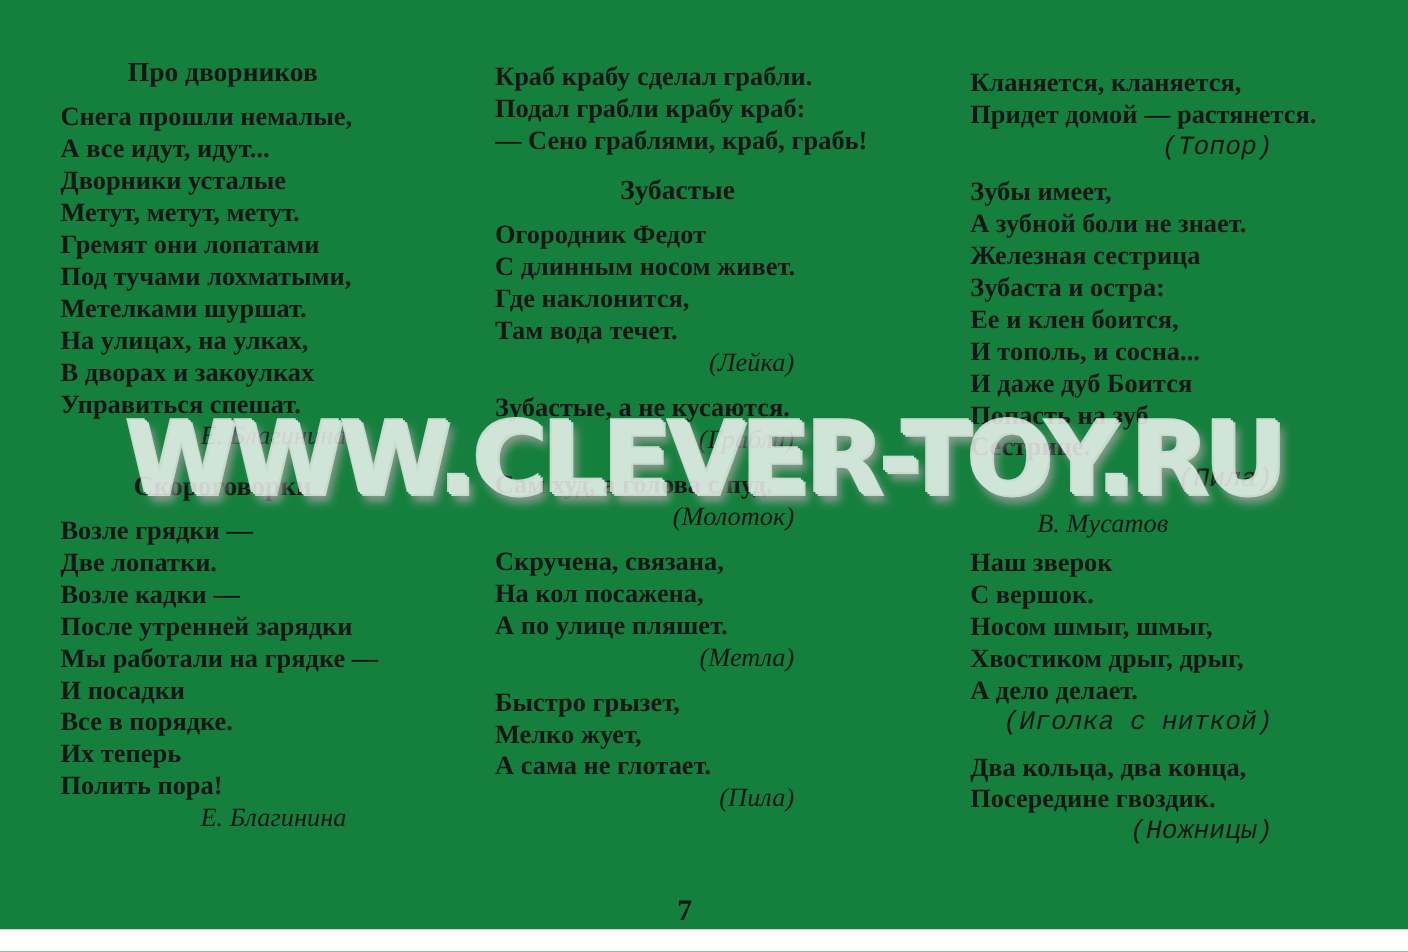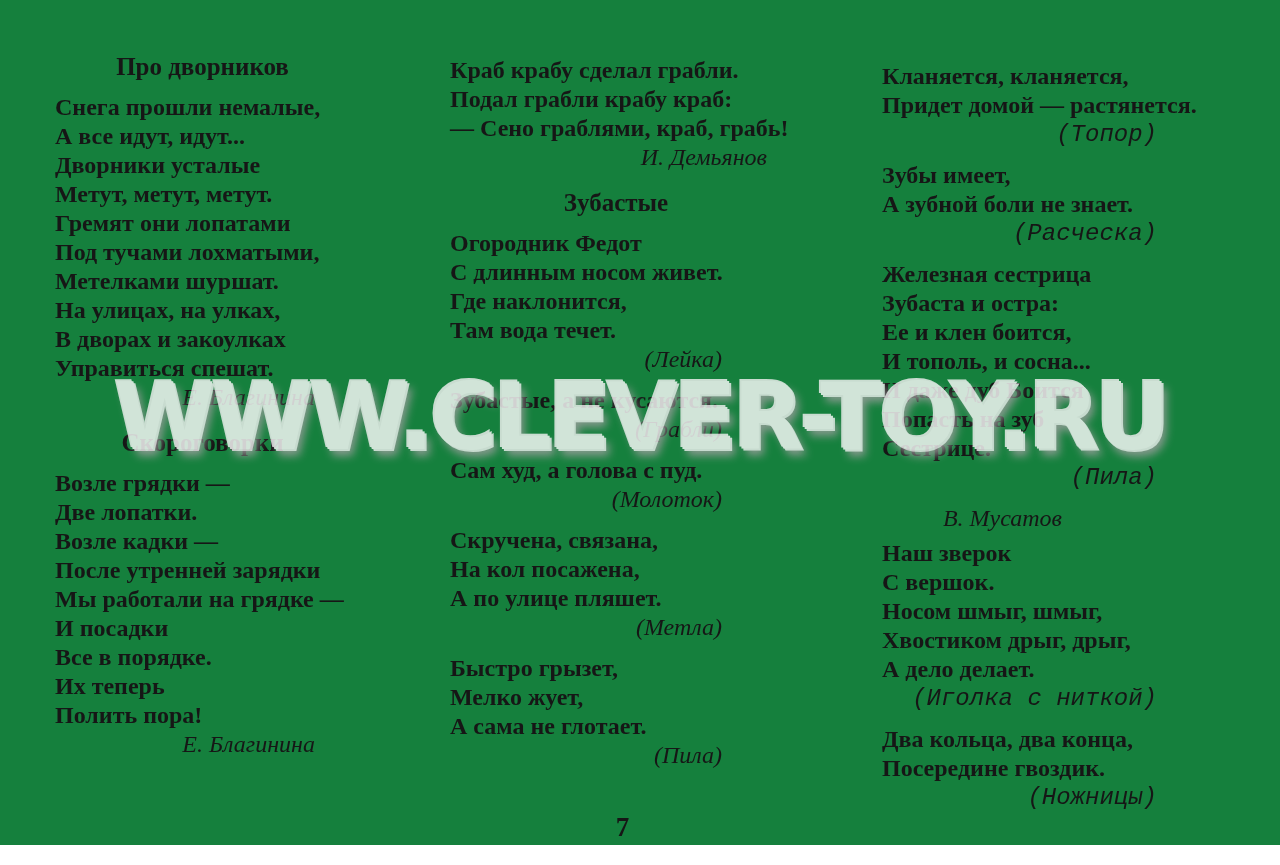--- a/index.html
+++ b/index.html
@@ -118,7 +118,6 @@
         <div class="poem-line">Подал грабли крабу краб:</div>
         <div class="poem-line">— Сено граблями, краб, грабь!</div>
       </div>
-      <div class="author">И. Демьянов</div>
       <div class="heading">Зубастые</div>
       <div class="stanza">
         <div class="poem-line">Огородник Федот</div>

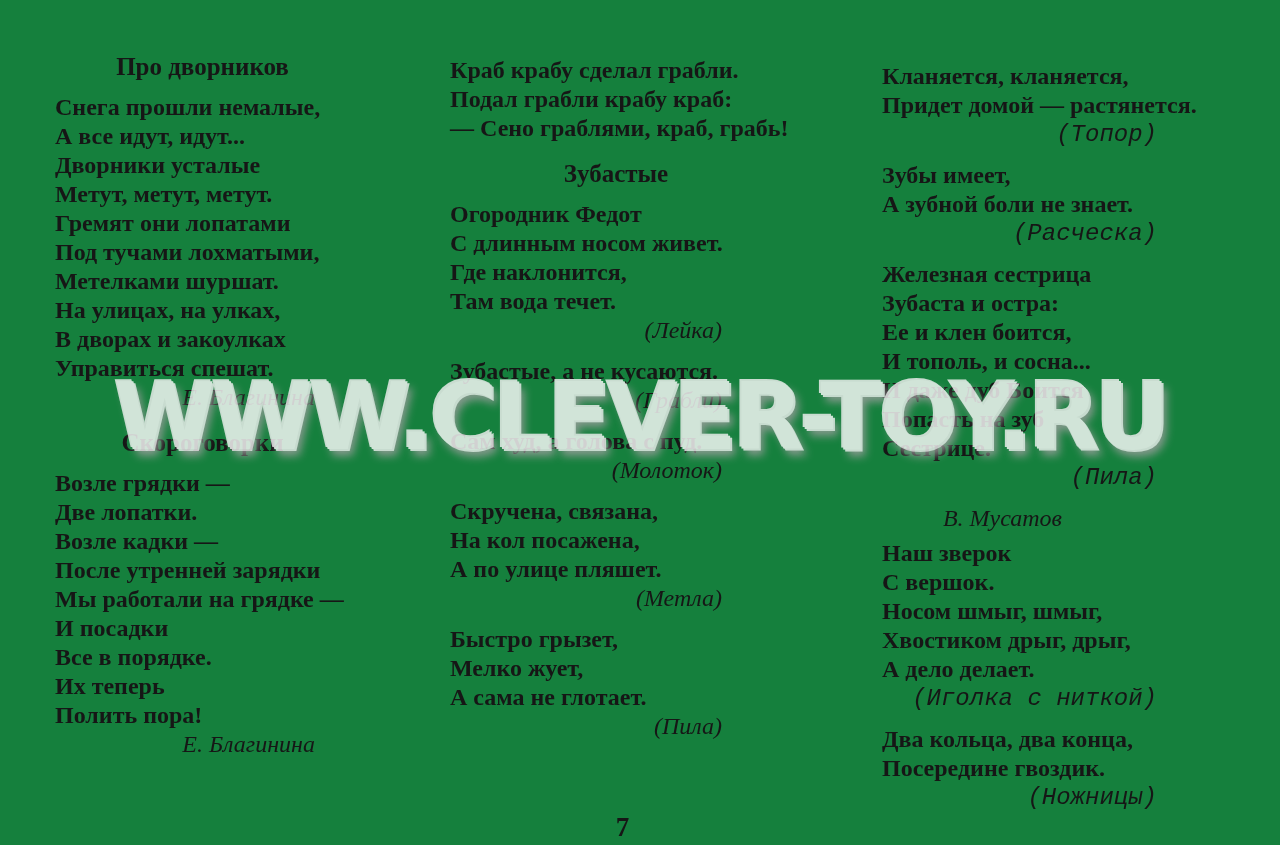--- a/index.html
+++ b/index.html
@@ -157,7 +157,6 @@
         <div class="poem-line">Зубы имеет,</div>
         <div class="poem-line">А зубной боли не знает.</div>
       </div>
-      <div class="answer">(Расческа)</div>
       <div class="stanza">
         <div class="poem-line">Железная сестрица</div>
         <div class="poem-line">Зубаста и остра:</div>

